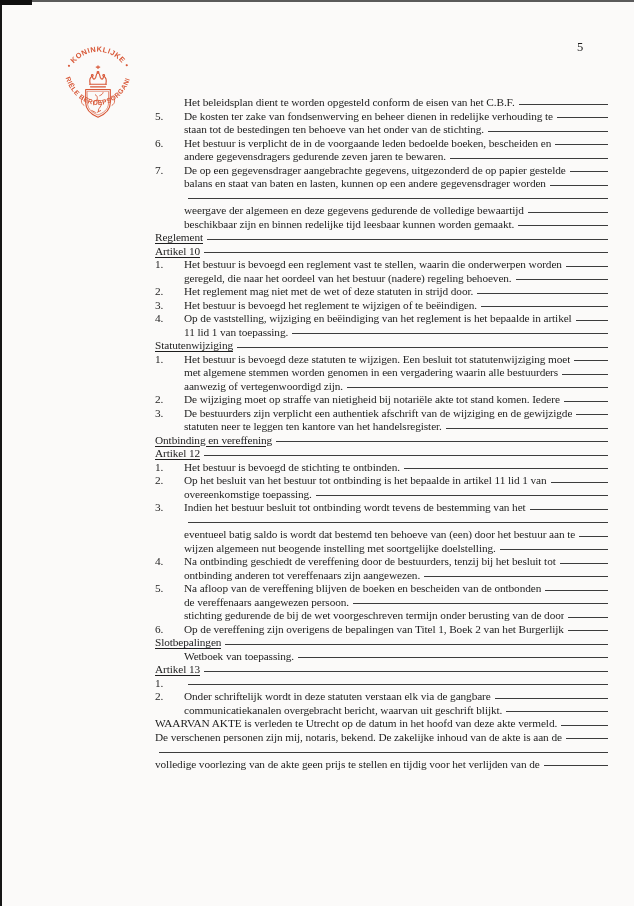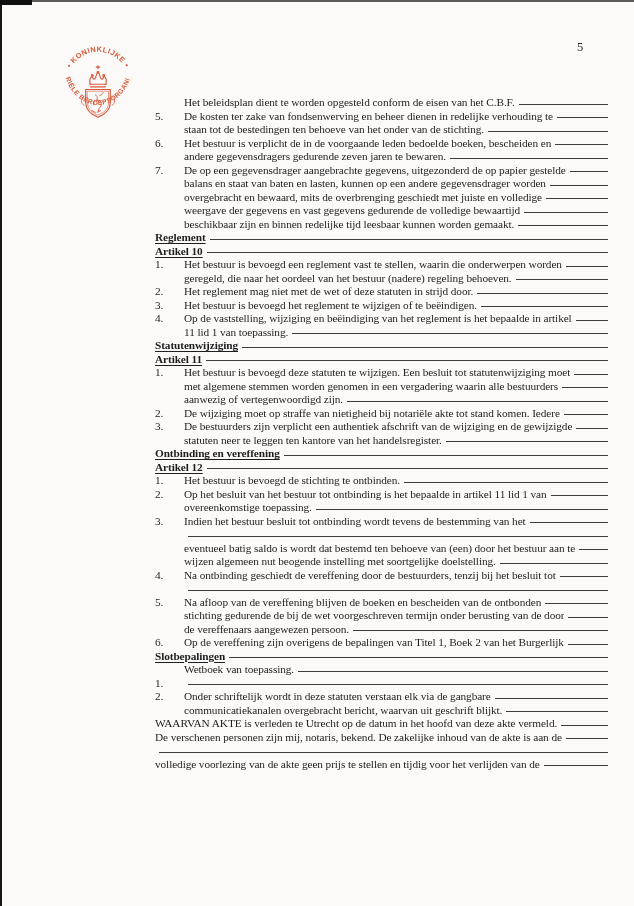--- a/index.html
+++ b/index.html
@@ -108,7 +108,6 @@
       </div>
       <div class="line cont">
         <span class="spacer"></span>
-        <span class="txt">overgebracht en bewaard, mits de overbrenging geschiedt met juiste en volledige</span>
         <span class="fill"></span>
       </div>
       <div class="line cont">

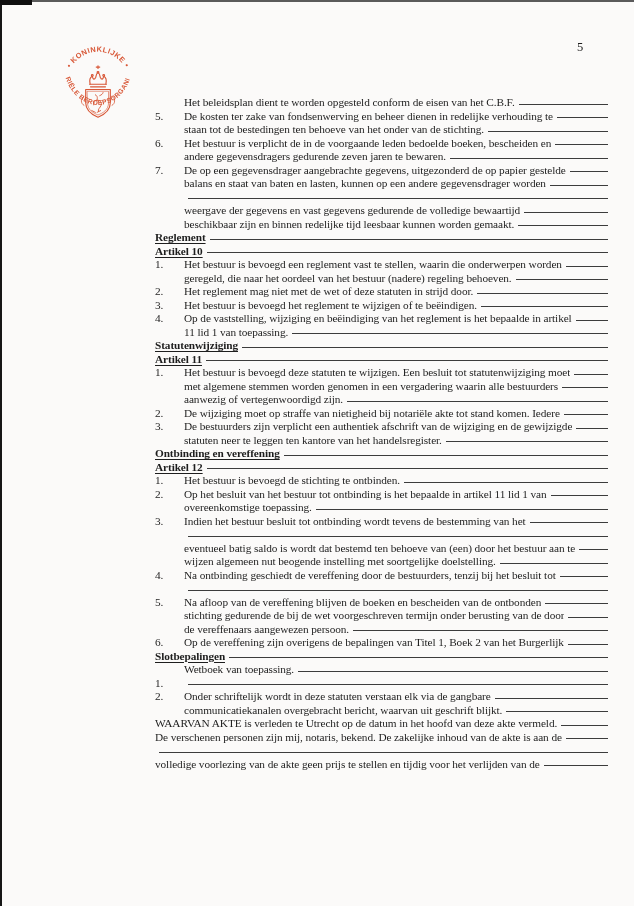--- a/index.html
+++ b/index.html
@@ -112,7 +112,7 @@
       </div>
       <div class="line cont">
         <span class="spacer"></span>
-        <span class="txt">weergave der gegevens en vast gegevens gedurende de volledige bewaartijd</span>
+        <span class="txt">weergave der algemeen en deze gegevens gedurende de volledige bewaartijd</span>
         <span class="fill"></span>
       </div>
       <div class="line cont">

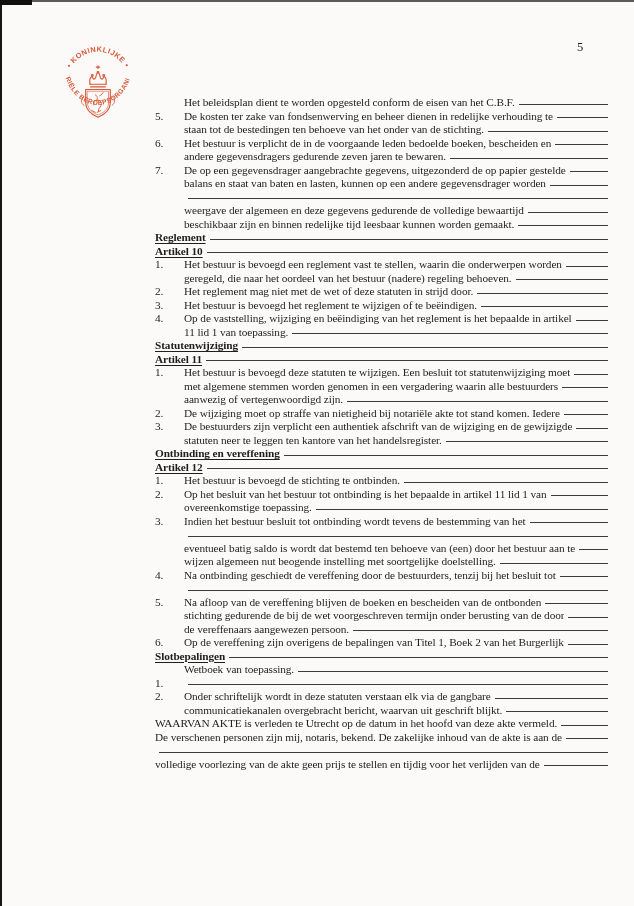--- a/index.html
+++ b/index.html
@@ -21,7 +21,7 @@
   .num{flex:0 0 29px;}
   .spacer{flex:0 0 29px;}
   .txt{flex:0 1 auto;min-width:0;overflow:hidden;}
-  .heading > .txt{text-decoration:underline;text-underline-offset:2px;text-decoration-thickness:1px;font-weight:bold;}
+  .heading > .txt{text-decoration:underline;text-underline-offset:2px;text-decoration-thickness:1px;}
   .fill{flex:1 1 0;min-width:5px;height:7.6px;border-bottom:1.2px solid #3c3c3c;margin-left:4px;}
 </style>
 </head>

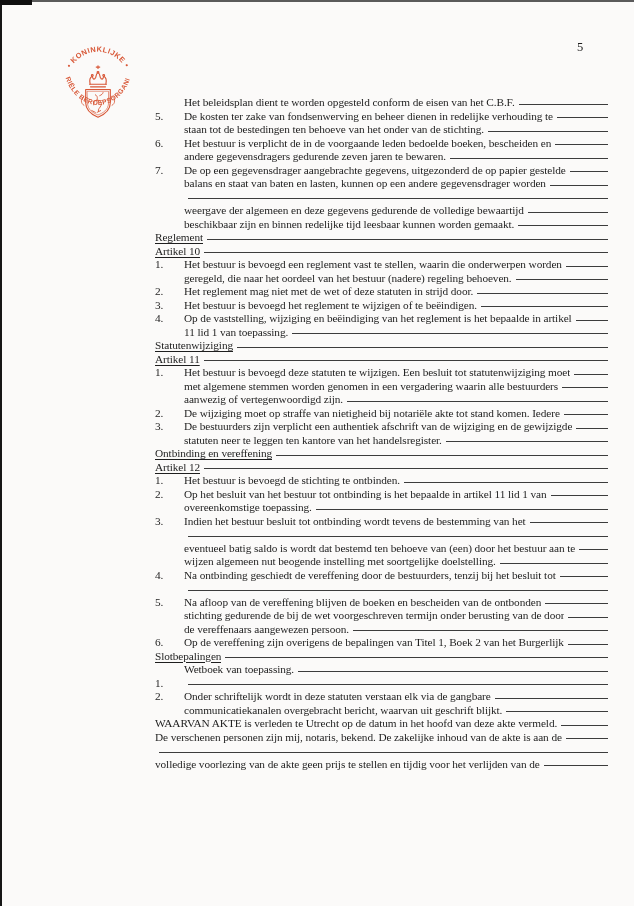--- a/index.html
+++ b/index.html
@@ -162,10 +162,6 @@
         <span class="txt">Statutenwijziging</span>
         <span class="fill"></span>
       </div>
-      <div class="line heading">
-        <span class="txt">Artikel 11</span>
-        <span class="fill"></span>
-      </div>
       <div class="line item">
         <span class="num">1.</span>
         <span class="txt">Het bestuur is bevoegd deze statuten te wijzigen. Een besluit tot statutenwijziging moet</span>

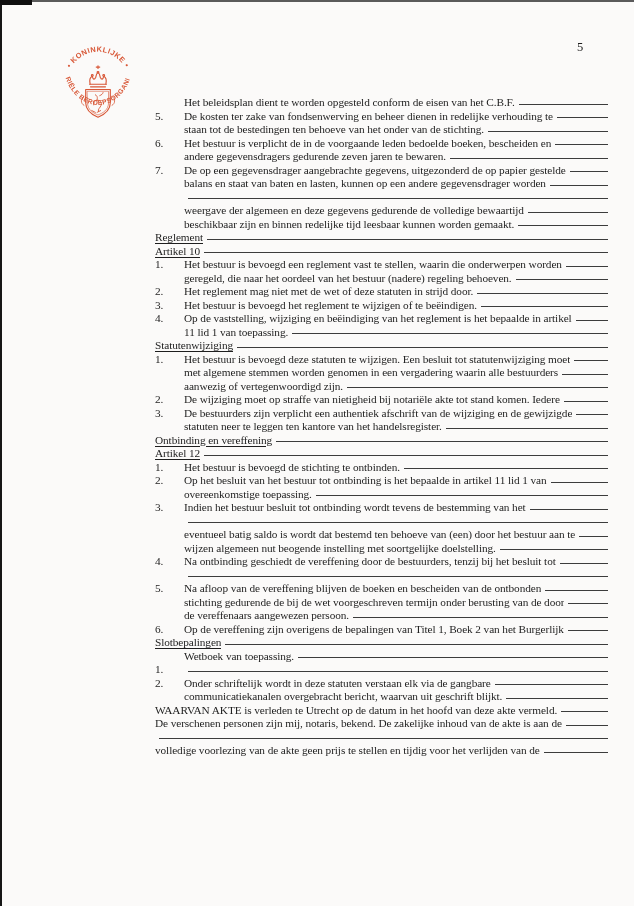--- a/index.html
+++ b/index.html
@@ -241,6 +241,7 @@
       </div>
       <div class="line cont">
         <span class="spacer"></span>
+        <span class="txt">ontbinding anderen tot vereffenaars zijn aangewezen.</span>
         <span class="fill"></span>
       </div>
       <div class="line item">

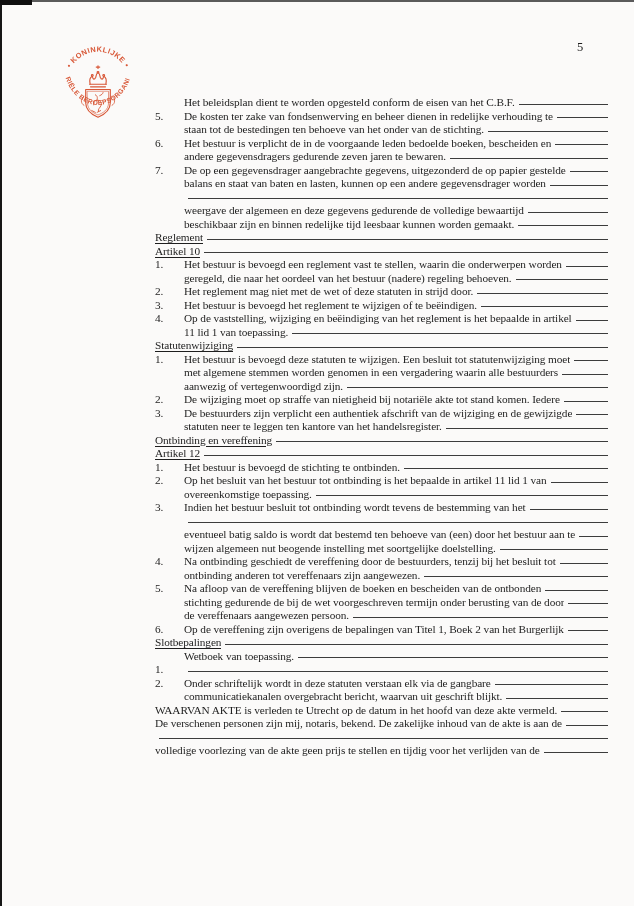--- a/index.html
+++ b/index.html
@@ -251,12 +251,12 @@
       </div>
       <div class="line cont">
         <span class="spacer"></span>
+        <span class="txt">de vereffenaars aangewezen persoon.</span>
+        <span class="fill"></span>
+      </div>
+      <div class="line cont">
+        <span class="spacer"></span>
         <span class="txt">stichting gedurende de bij de wet voorgeschreven termijn onder berusting van de door</span>
-        <span class="fill"></span>
-      </div>
-      <div class="line cont">
-        <span class="spacer"></span>
-        <span class="txt">de vereffenaars aangewezen persoon.</span>
         <span class="fill"></span>
       </div>
       <div class="line item">

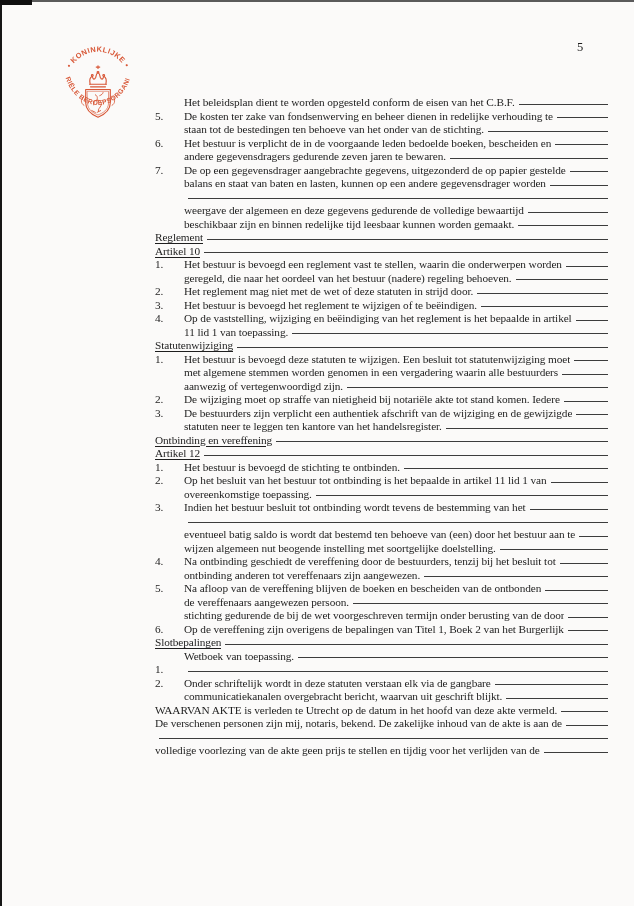--- a/index.html
+++ b/index.html
@@ -273,6 +273,10 @@
         <span class="txt">Wetboek van toepassing.</span>
         <span class="fill"></span>
       </div>
+      <div class="line heading">
+        <span class="txt">Artikel 13</span>
+        <span class="fill"></span>
+      </div>
       <div class="line item">
         <span class="num">1.</span>
         <span class="fill"></span>

